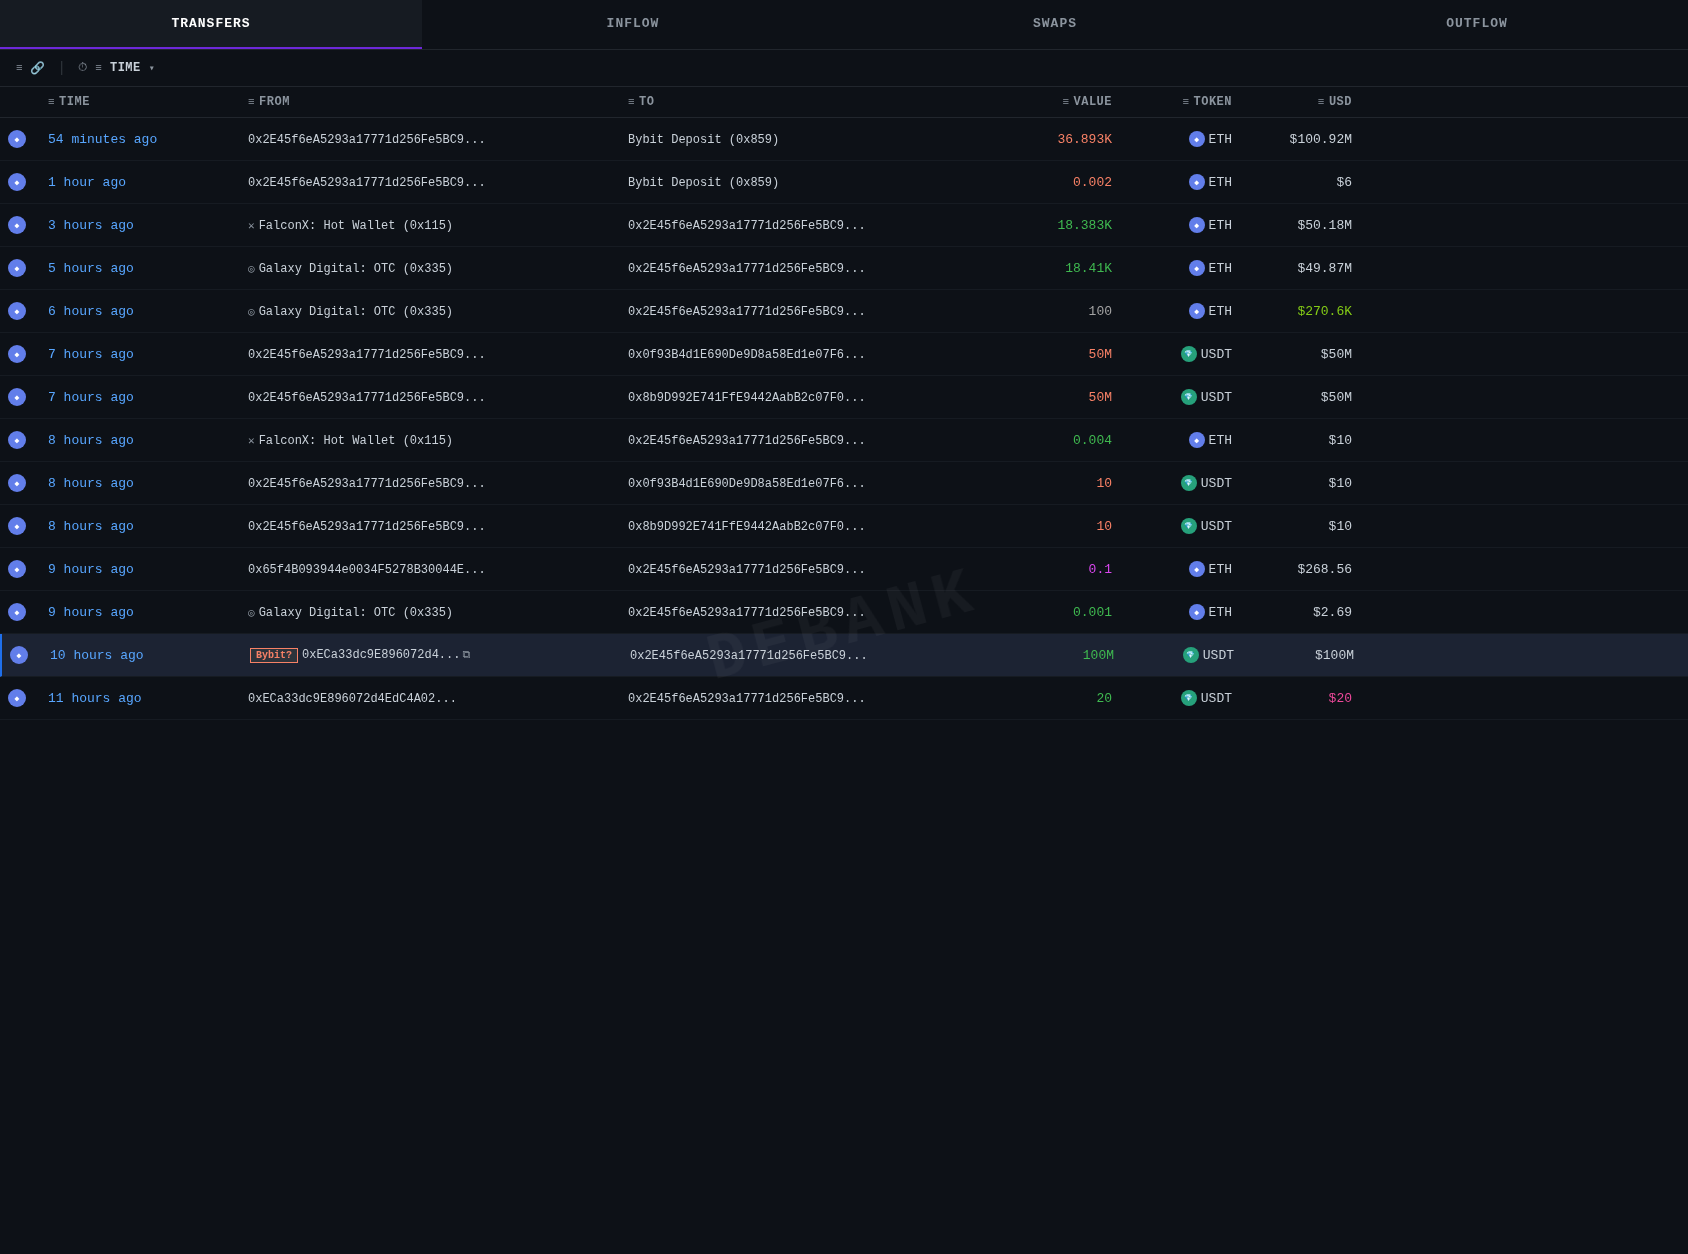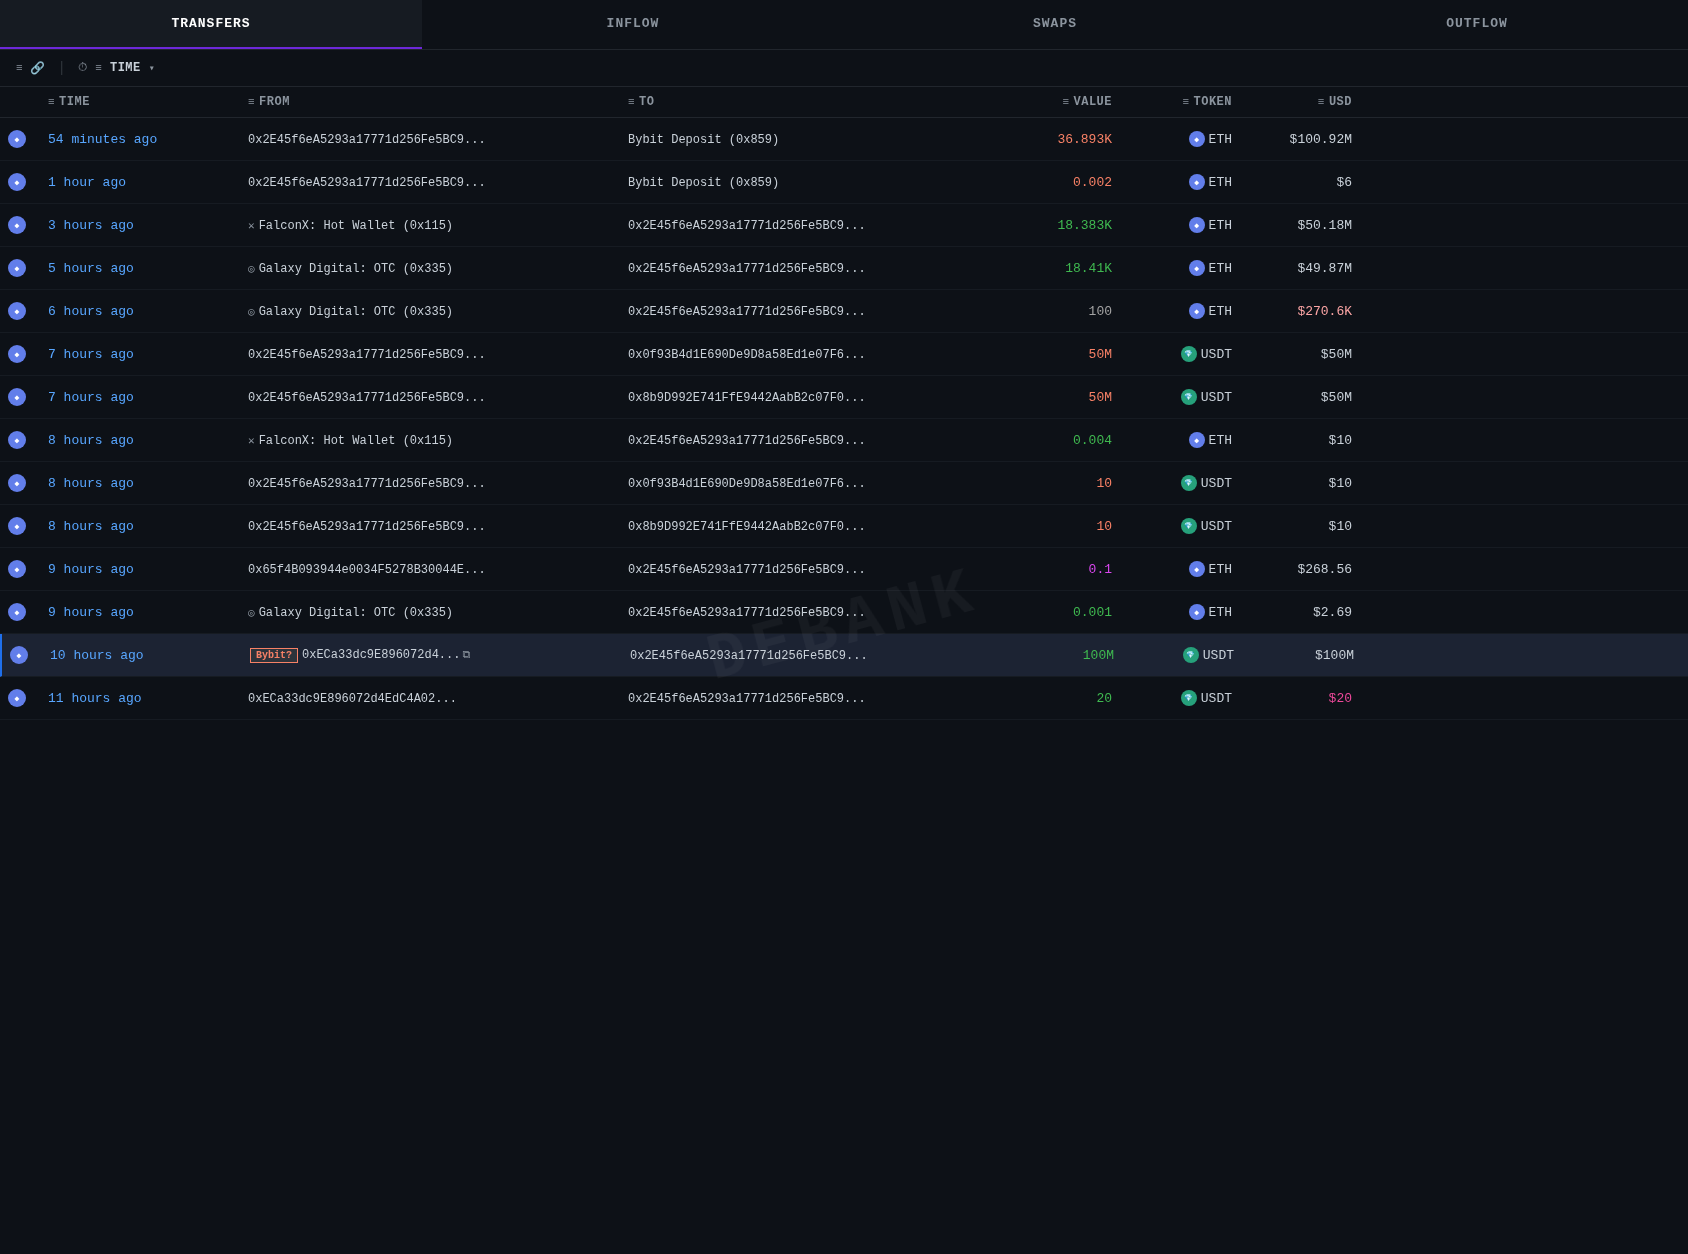--- a/index.html
+++ b/index.html
@@ -334,7 +334,7 @@
           <span style="color:#c9d1d9;">ETH</span>
         </div>
       </div>
-      <div class="cell right"><span style="color:#fca5a5;margin-top:18px;">$270.6K</span></div>
+      <div class="cell right"><span style="color:#84cc16;margin-top:18px;">$270.6K</span></div>
     </div>
     <div class="table-row">
       <div class="cell"><div class="eth-icon" style="font-size:8px; color:white;">◆</div></div>

